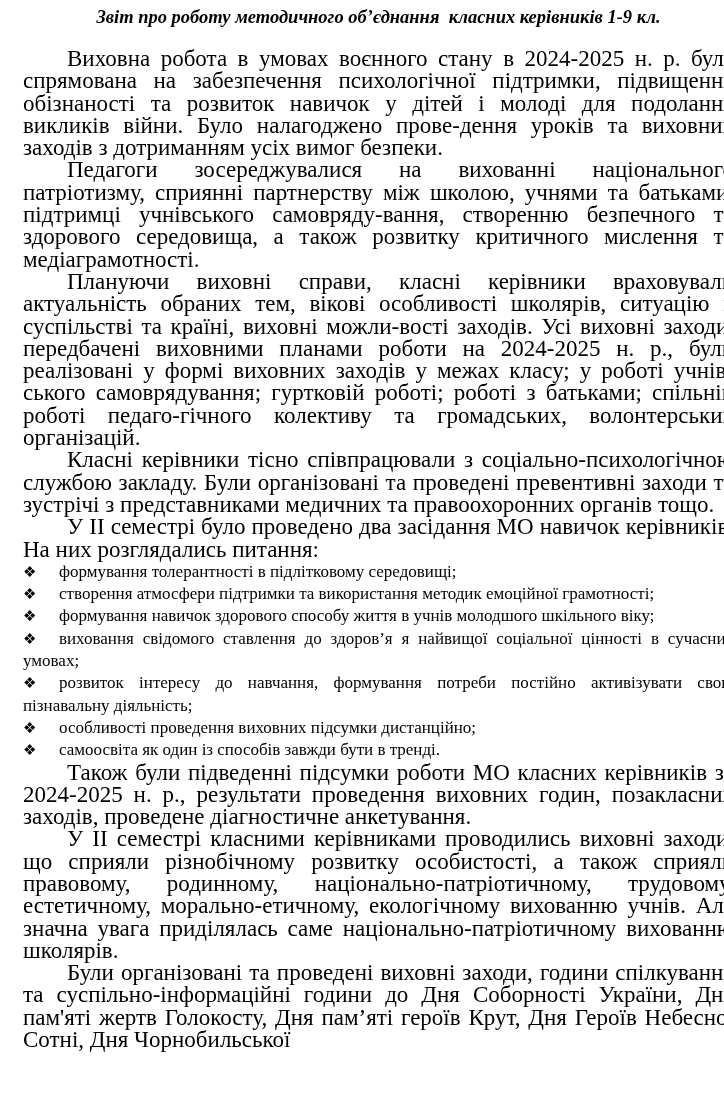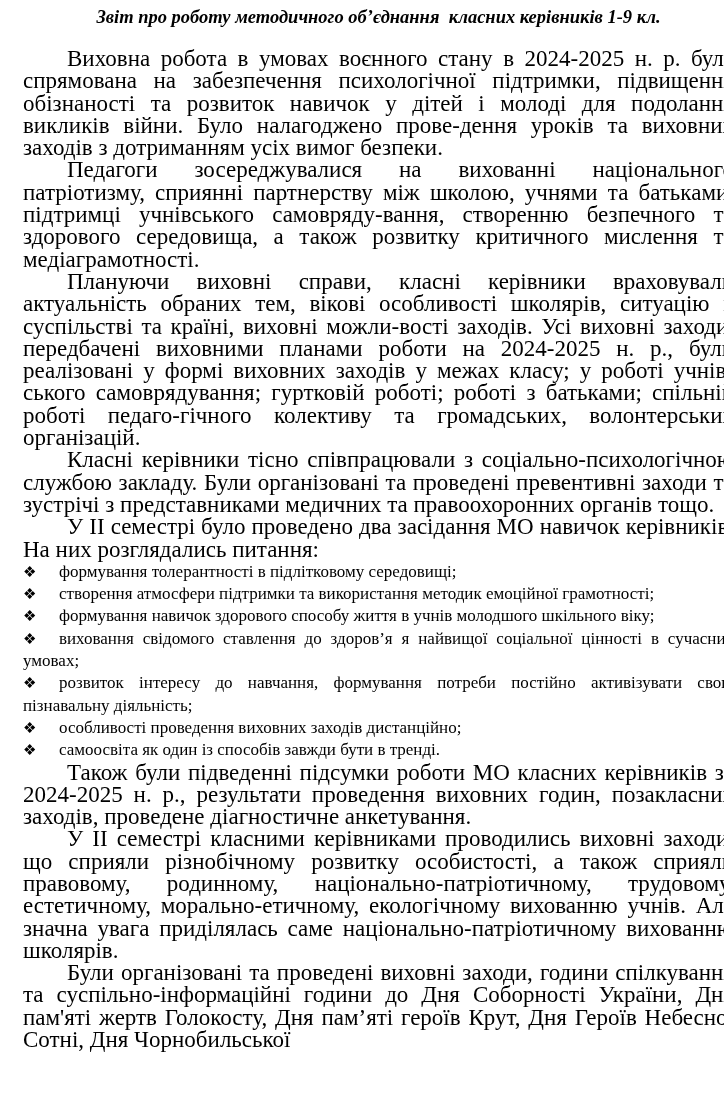--- a/index.html
+++ b/index.html
@@ -65,7 +65,7 @@
       <p class="bullet-item"><span class="bullet">❖</span><span>формування навичок здорового способу життя в учнів молодшого шкільного віку;</span></p>
       <p class="bullet-item"><span class="bullet">❖</span><span>виховання свідомого ставлення до здоров’я я найвищої соціальної цінності в сучасних умовах;</span></p>
       <p class="bullet-item"><span class="bullet">❖</span><span>розвиток інтересу до навчання, формування потреби постійно активізувати свою пізнавальну діяльність;</span></p>
-      <p class="bullet-item"><span class="bullet">❖</span><span>особливості проведення виховних заходів дистанційно;</span></p>
+      <p class="bullet-item"><span class="bullet">❖</span><span>особливості проведення виховних підсумки дистанційно;</span></p>
       <p class="bullet-item"><span class="bullet">❖</span><span>самоосвіта як один із способів завжди бути в тренді.</span></p>
       <p class="para">Також були підведенні підсумки роботи МО класних керівників за 2024-2025 н. р., результати проведення виховних годин, позакласних заходів, проведене діагностичне анкетування.</p>
       <p class="para">У ІІ семестрі класними керівниками проводились виховні заходи, що сприяли різнобічному розвитку особистості, а також сприяли правовому, родинному, національно-патріотичному, трудовому, естетичному, морально-етичному, екологічному вихованню учнів. Але значна увага приділялась саме національно-патріотичному вихованню школярів.</p>

